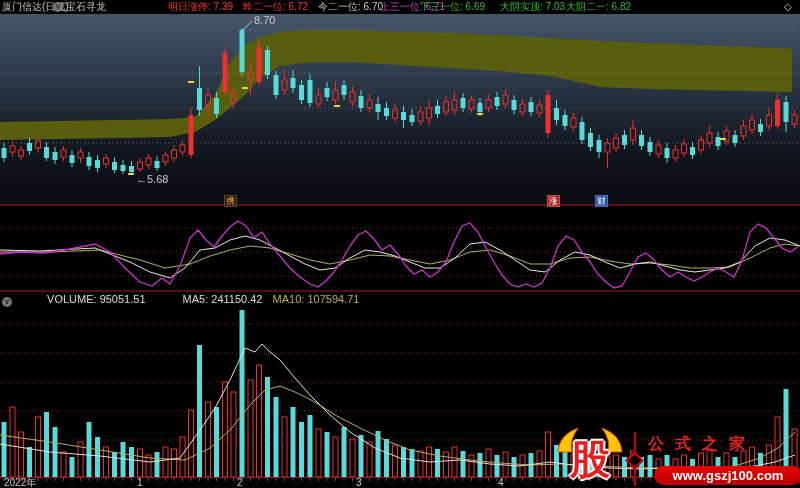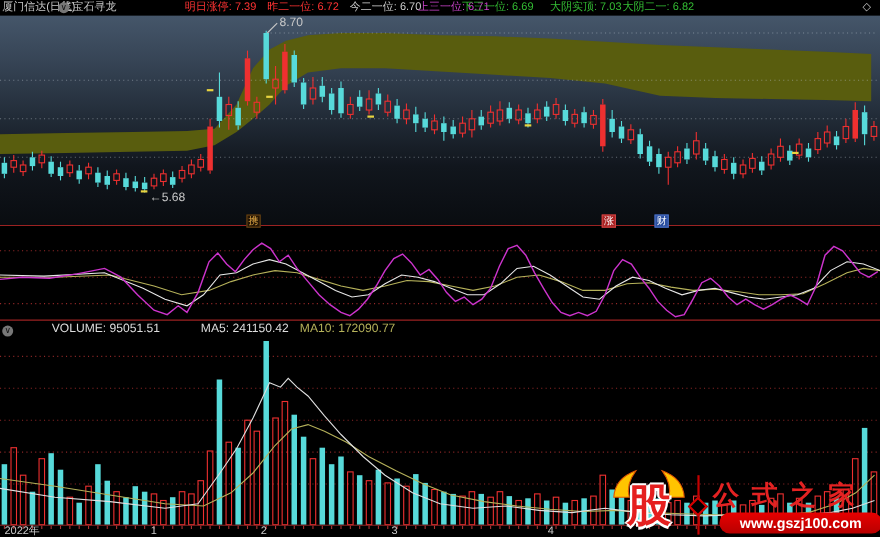--- a/index.html
+++ b/index.html
@@ -70,7 +70,7 @@
     <span class="circle-icon" style="position:relative;display:inline-block;top:1px;margin-right:4px">∨</span>
     <span id="vol-v" style="color: rgb(221, 221, 221); margin-left: 28px;">VOLUME: 95051.51</span>
     <span id="vol-ma5" style="color: rgb(221, 221, 221); padding-left: 27px;">MA5: 241150.42</span>
-    <span id="vol-ma10" style="color: rgb(182, 178, 90);">MA10: 172090.77</span>
+    <span id="vol-ma10" style="color: rgb(182, 178, 90);">MA10: 107594.71</span>
   </div>
 
   

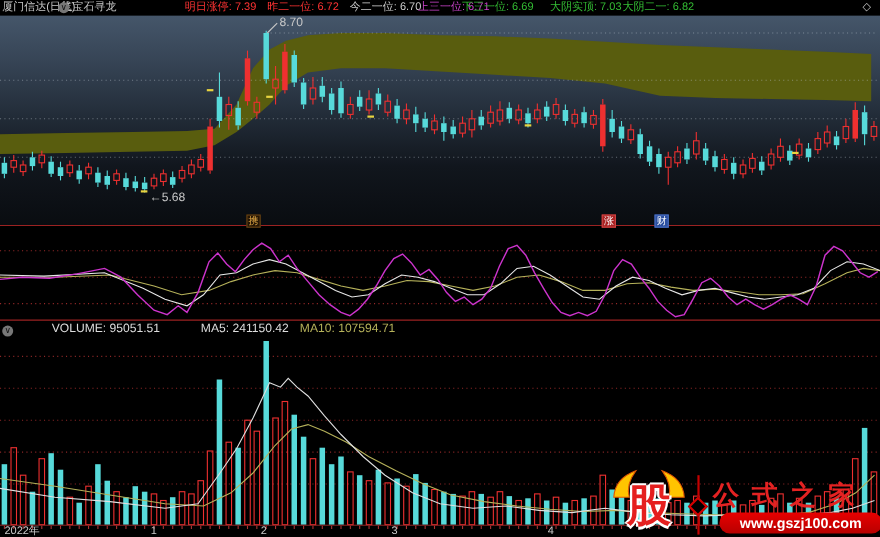--- a/index.html
+++ b/index.html
@@ -36,7 +36,7 @@
   #logo-divline{position:absolute;left:92px;top:4px;width:2px;height:54px;background:#c40000;}
   #logo-diamond{position:absolute;left:86px;top:26px;width:9px;height:9px;border:2px solid #d40000;
     transform:rotate(45deg);background:#000;}
-  #logo-title{position:absolute;left:106px;top:6px;width:146px;font-size:24px;font-weight:bold;
+  #logo-title{position:absolute;left:106px;top:6px;width:146px;font-size:16px;font-weight:bold;
     color:#e42222;letter-spacing:11px;font-family:"Liberation Serif",serif;white-space:nowrap;}
   #logo-pill{position:absolute;left:112px;top:38px;width:148px;height:19px;border-radius:10px;
     background:linear-gradient(180deg,#e80000,#b80000);color:#fff;font-size:13px;font-weight:bold;

